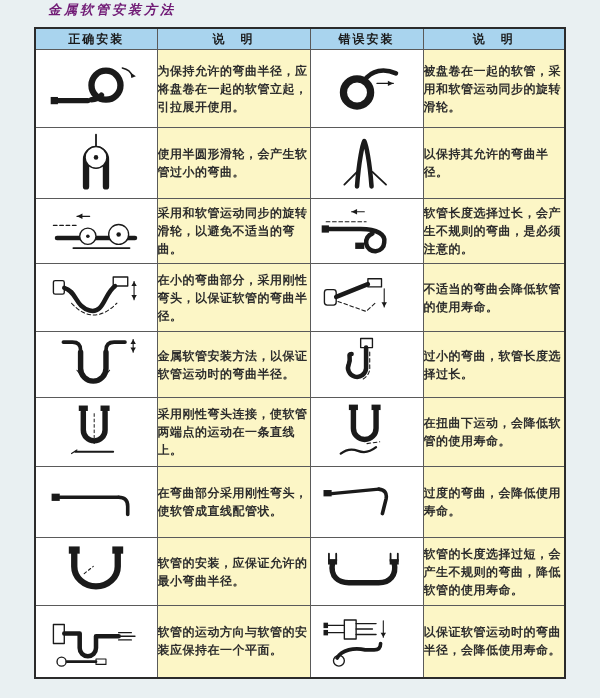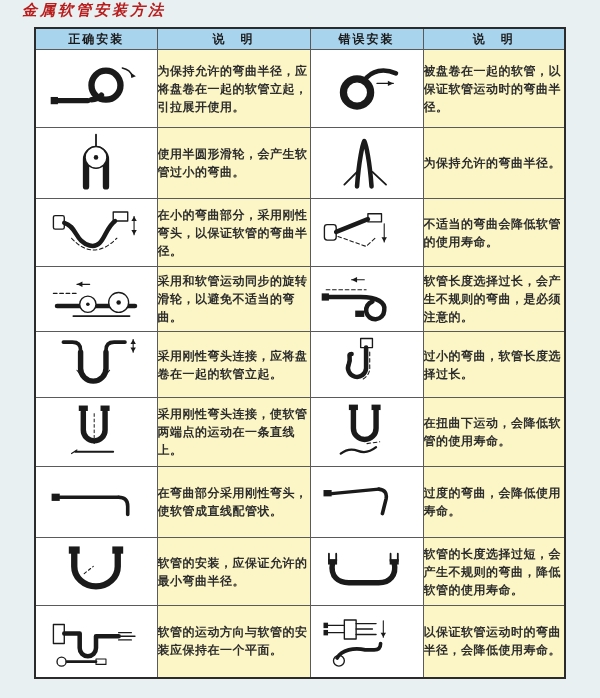--- a/index.html
+++ b/index.html
@@ -10,10 +10,10 @@
     position:relative;
   }
   .page-title{
-    position:absolute;left:22px;top:1px;
+    position:absolute;left:48px;top:1px;
     font-family:"DejaVu Serif","Liberation Serif",serif;
     font-style:italic;font-weight:bold;
-    font-size:15px;letter-spacing:3px;color:#b91c1c;
+    font-size:13px;letter-spacing:3px;color:#701a75;
   }
   table.install{
     position:absolute;left:34px;top:27px;

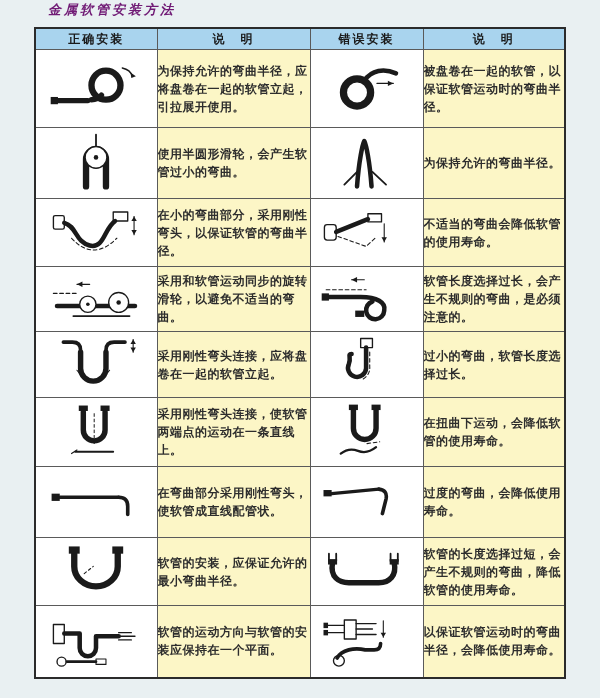--- a/index.html
+++ b/index.html
@@ -88,7 +88,7 @@
       <line x1="66" y1="28" x2="84" y2="28" stroke-width="1.3"></line>
               <path class="f" d="M84 28 l-6 -3 v6 z"></path>
     </svg></span></td>
-    <td class="desc">被盘卷在一起的软管，以保证软管运动时的弯曲半径。</td>
+    <td class="desc">被盘卷在一起的软管，采用和软管运动同步的旋转滑轮。</td>
   </tr>
 
   <tr style="height:71px">

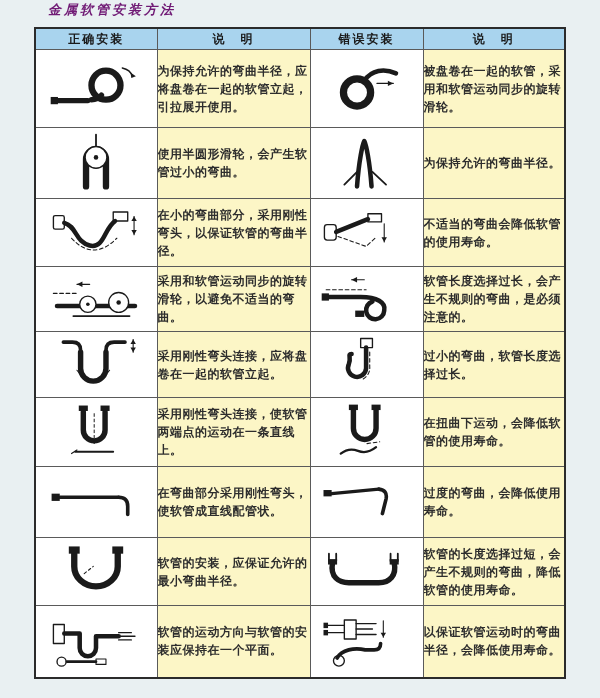--- a/index.html
+++ b/index.html
@@ -104,7 +104,7 @@
       <line x1="30" y1="58" x2="44" y2="44" stroke-width="2"></line>
       <line x1="76" y1="58" x2="61" y2="44" stroke-width="2"></line>
     </svg></span></td>
-    <td class="desc">为保持允许的弯曲半径。</td>
+    <td class="desc">以保持其允许的弯曲半径。</td>
   </tr>
 
   <tr style="height:68px">

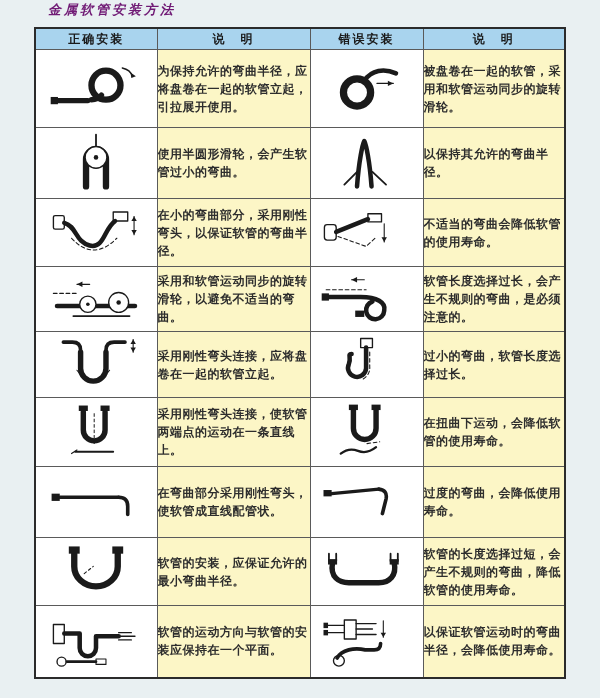--- a/index.html
+++ b/index.html
@@ -107,28 +107,6 @@
     <td class="desc">以保持其允许的弯曲半径。</td>
   </tr>
 
-  <tr style="height:68px">
-    <td class="img"><span class="fig"><svg viewBox="0 0 110 64">
-      <rect x="8" y="15" width="12" height="15" rx="2" stroke-width="1.5"></rect>
-      <path d="M20 23 C34 27 32 44 48 48 C64 52 64 29 76 21" stroke-width="5"></path>
-      <rect x="74" y="11" width="16" height="10" stroke-width="1.5"></rect>
-      <path d="M28 40 Q52 66 78 40" stroke-width="1.2" stroke-dasharray="4 3"></path>
-      <line x1="97" y1="16" x2="97" y2="36" stroke-width="1.2"></line>
-      <path class="f" d="M97 16 l-3 5 h6 z"></path>
-              <path class="f" d="M97 36 l-3 -5 h6 z"></path>
-    </svg></span></td>
-    <td class="desc">在小的弯曲部分，采用刚性弯头，以保证软管的弯曲半径。</td>
-    <td class="img"><span class="fig"><svg viewBox="0 0 110 64">
-      <rect x="8" y="25" width="13" height="17" rx="3" stroke-width="1.5"></rect>
-      <path d="M21 33 L56 19" stroke-width="5"></path>
-      <rect x="56" y="13" width="15" height="9" stroke-width="1.5"></rect>
-      <path d="M23 38 L54 49 L65 39" stroke-width="1.2" stroke-dasharray="4 3"></path>
-      <line x1="74" y1="24" x2="74" y2="44" stroke-width="1.2"></line>
-              <path class="f" d="M74 44 l-3 -5 h6 z"></path>
-    </svg></span></td>
-    <td class="desc">不适当的弯曲会降低软管的使用寿命。</td>
-  </tr>
-
   <tr style="height:65px">
     <td class="img"><span class="fig"><svg viewBox="0 0 110 64">
       <path d="M8 28 H34" stroke-width="1.3" stroke-dasharray="4 3"></path>
@@ -153,6 +131,28 @@
     <td class="desc">软管长度选择过长，会产生不规则的弯曲，是必须注意的。</td>
   </tr>
 
+  <tr style="height:68px">
+    <td class="img"><span class="fig"><svg viewBox="0 0 110 64">
+      <rect x="8" y="15" width="12" height="15" rx="2" stroke-width="1.5"></rect>
+      <path d="M20 23 C34 27 32 44 48 48 C64 52 64 29 76 21" stroke-width="5"></path>
+      <rect x="74" y="11" width="16" height="10" stroke-width="1.5"></rect>
+      <path d="M28 40 Q52 66 78 40" stroke-width="1.2" stroke-dasharray="4 3"></path>
+      <line x1="97" y1="16" x2="97" y2="36" stroke-width="1.2"></line>
+      <path class="f" d="M97 16 l-3 5 h6 z"></path>
+              <path class="f" d="M97 36 l-3 -5 h6 z"></path>
+    </svg></span></td>
+    <td class="desc">在小的弯曲部分，采用刚性弯头，以保证软管的弯曲半径。</td>
+    <td class="img"><span class="fig"><svg viewBox="0 0 110 64">
+      <rect x="8" y="25" width="13" height="17" rx="3" stroke-width="1.5"></rect>
+      <path d="M21 33 L56 19" stroke-width="5"></path>
+      <rect x="56" y="13" width="15" height="9" stroke-width="1.5"></rect>
+      <path d="M23 38 L54 49 L65 39" stroke-width="1.2" stroke-dasharray="4 3"></path>
+      <line x1="74" y1="24" x2="74" y2="44" stroke-width="1.2"></line>
+              <path class="f" d="M74 44 l-3 -5 h6 z"></path>
+    </svg></span></td>
+    <td class="desc">不适当的弯曲会降低软管的使用寿命。</td>
+  </tr>
+
   <tr style="height:66px">
     <td class="img"><span class="fig"><svg viewBox="0 0 110 64">
       <path d="M38 20 V38 a14 14 0 0 0 28 0 V20" stroke-width="6"></path>

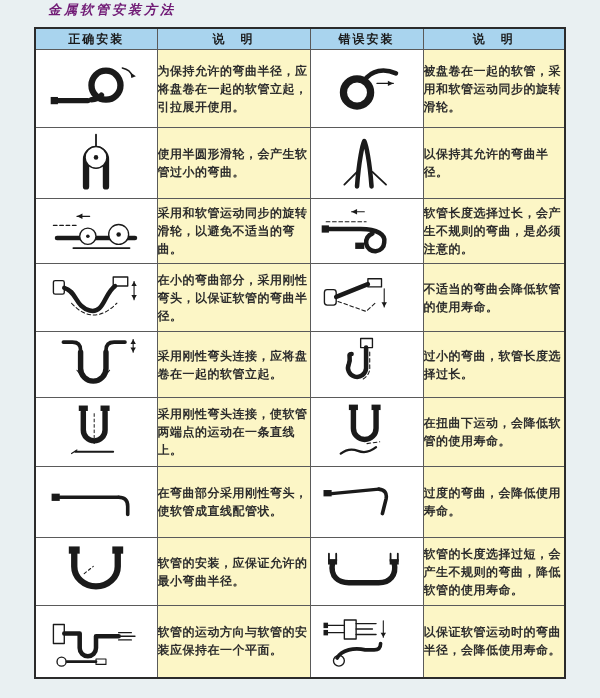--- a/index.html
+++ b/index.html
@@ -163,7 +163,7 @@
       <path class="f" d="M96 6 l-3 5 h6 z"></path>
               <path class="f" d="M96 20 l-3 -5 h6 z"></path>
     </svg></span></td>
-    <td class="desc">采用刚性弯头连接，应将盘卷在一起的软管立起。</td>
+    <td class="desc">金属软管安装方法，以保证软管运动时的弯曲半径。</td>
     <td class="img"><span class="fig"><svg viewBox="0 0 110 64">
       <rect x="48" y="5" width="13" height="10" stroke-width="1.5"></rect>
       <path d="M54 15 V38 a10 10 0 1 1 -19 -5 C38 26 33 22 38 22" stroke-width="5"></path>

